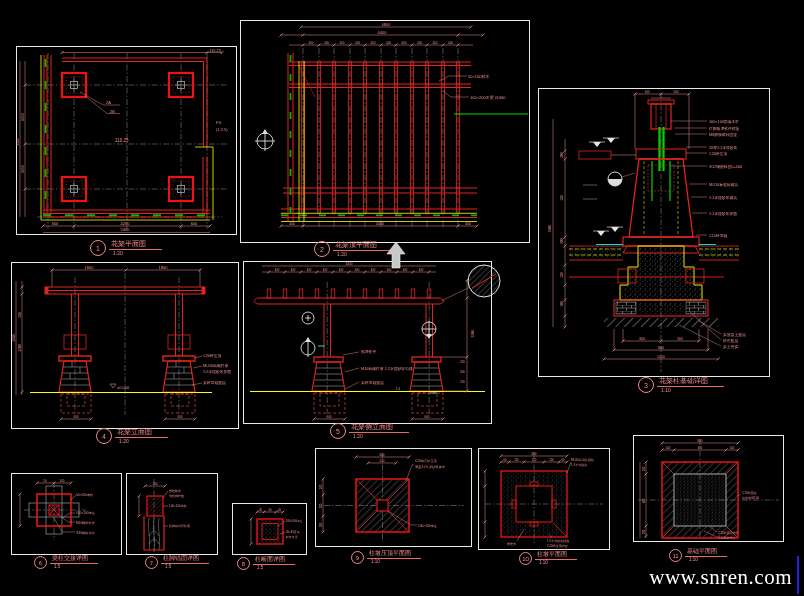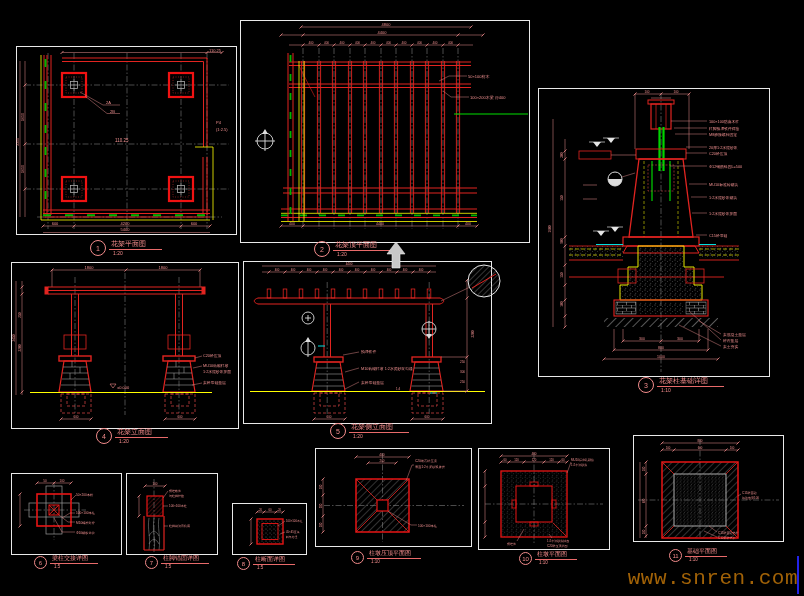--- a/index.html
+++ b/index.html
@@ -25,8 +25,8 @@
   .sm .bubble{width:11px;height:11px;font-size:6px;}
   .sm .tname{font-size:6px;line-height:7px;padding-right:10px;}
   .sm .tscale{font-size:4.5px;}
-  .watermark{position:absolute;right:6px;bottom:6px;color:#a16207;
-             font-family:Liberation Mono, monospace;font-size:21px;letter-spacing:.5px;}
+  .watermark{position:absolute;right:12px;bottom:6px;color:#ffffff;
+             font-family:Liberation Serif, serif;font-size:21px;letter-spacing:.5px;}
   .bluebar{position:absolute;left:797px;top:556px;width:2px;height:38px;background:#2323e8;}
 </style>
 </head>

